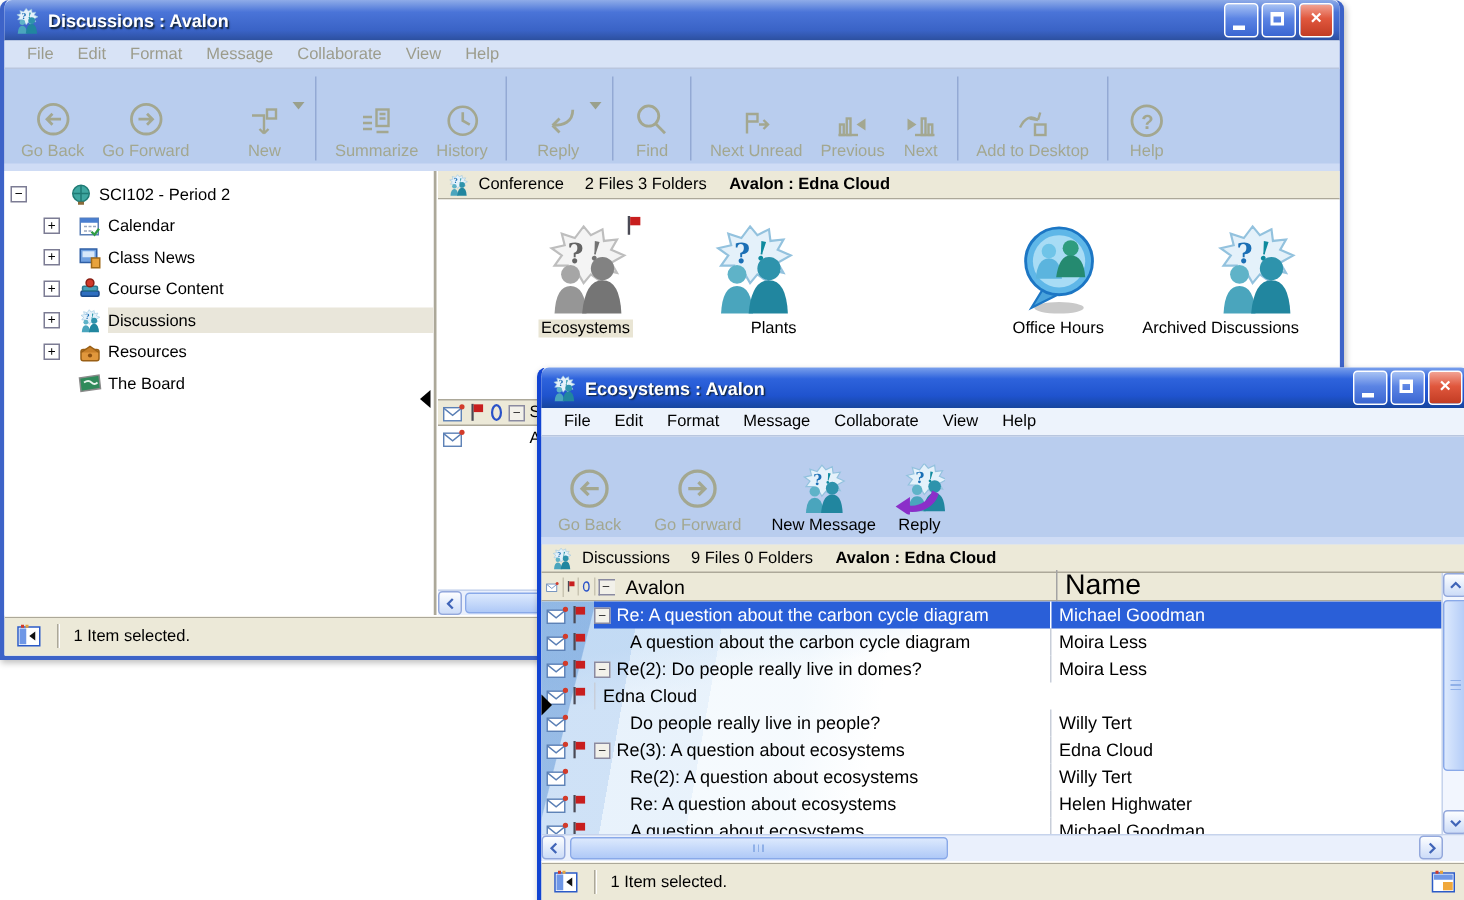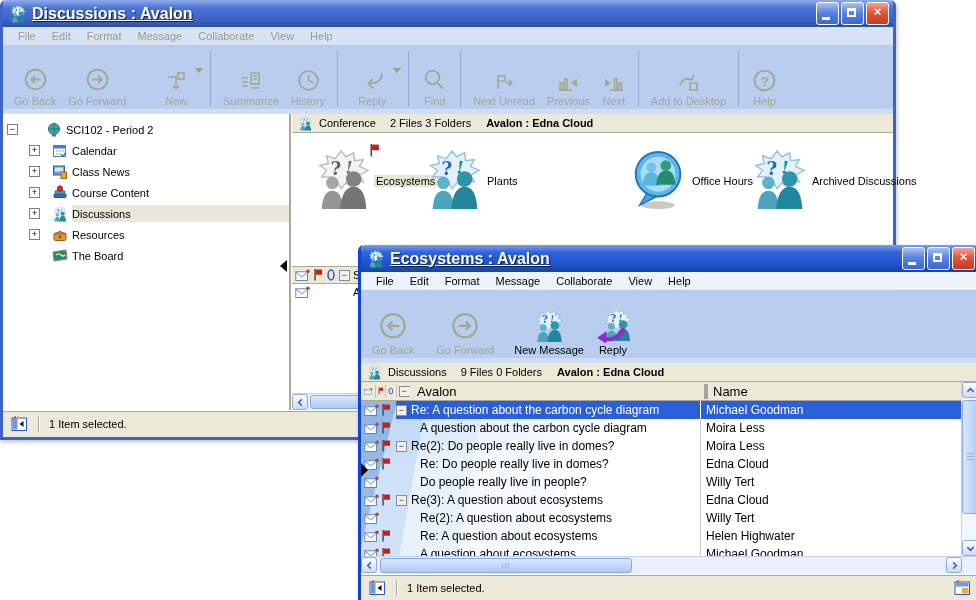--- a/index.html
+++ b/index.html
@@ -14,7 +14,7 @@
     border-radius:5px 5px 0 0;
     background:linear-gradient(180deg,#7AA0EC 0%,#2E63DC 28%,#1F53CE 70%,#16459E 100%);}
   .win.main .titlebar{background:linear-gradient(180deg,#8FACE8 0%,#4A74D8 30%,#3A63C6 75%,#2C4F9E 100%);}
-  .ttext{color:#fff;font-weight:bold;font-size:16px;text-shadow:1px 1px 1px #123;flex:1;white-space:nowrap;text-decoration:underline;}
+  .ttext{color:#fff;font-weight:bold;font-size:12px;text-shadow:1px 1px 1px #123;flex:1;white-space:nowrap;}
   .ticn{width:18px;height:18px;flex:0 0 18px;}
   .caps{display:flex;gap:2px;}
   .cap{width:21px;height:21px;border-radius:3px;border:1px solid #fff;position:relative;

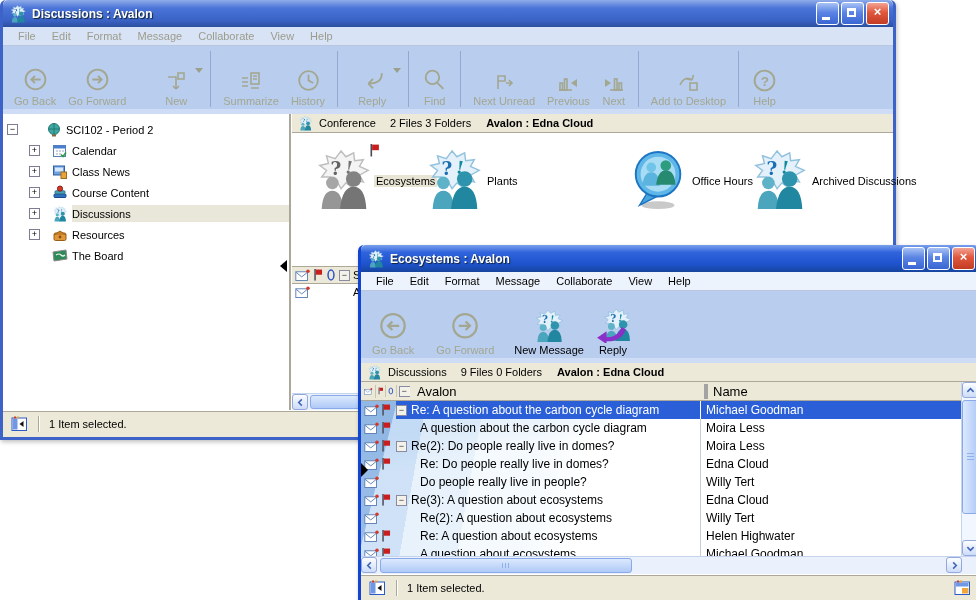--- a/index.html
+++ b/index.html
@@ -66,7 +66,7 @@
   .cheader .owner{margin-left:9px;font-weight:bold;}
   
   .iconarea{flex:1;position:relative;background:#fff;min-height:0;}
-  .deskicon{position:absolute;top:16px;width:110px;display:flex;align-items:center;}
+  .deskicon{position:absolute;top:16px;width:110px;display:flex;flex-direction:column;align-items:flex-end;}
   .deskicon .dimg{width:62px;height:62px;position:relative;}
   .deskicon .dlabel{margin-top:2px;padding:0 2px;white-space:nowrap;}
   .deskicon.sel .dlabel{background:#E9E5D4;}

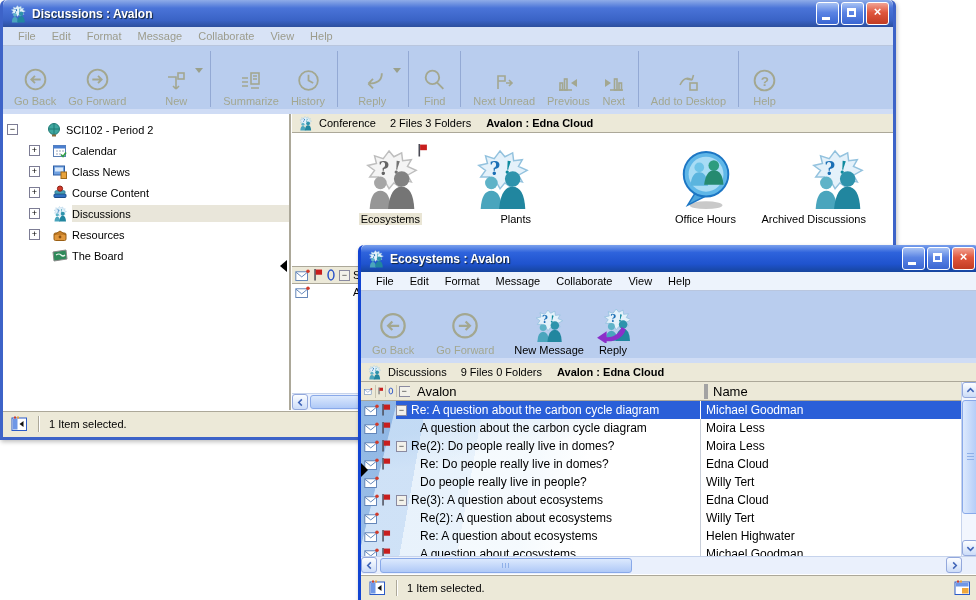--- a/index.html
+++ b/index.html
@@ -102,7 +102,7 @@
   .colheader .hicons{display:flex;align-items:center;gap:2px;padding:0 3px;width:52px;box-sizing:border-box;}
   .colheader .hicons > *{border-right:1px solid #C9C5B2;padding-right:2px;}
   .colheader .hsub{flex:0 0 287px;font-size:13px;padding-left:4px;}
-  .colheader .hname{flex:1;font-size:13px;border-left:4px solid #a3a3a3;padding-left:5px;}
+  .colheader .hname{flex:1;font-size:19px;border-left:1px solid #a3a3a3;padding-left:5px;}
   .rows{flex:1;position:relative;background-color:#fff;min-height:0;
     background-image:
       linear-gradient(104deg,rgba(96,150,214,.50) 0%,rgba(96,150,214,.50) 9%,rgba(255,255,255,0) 9.2%),

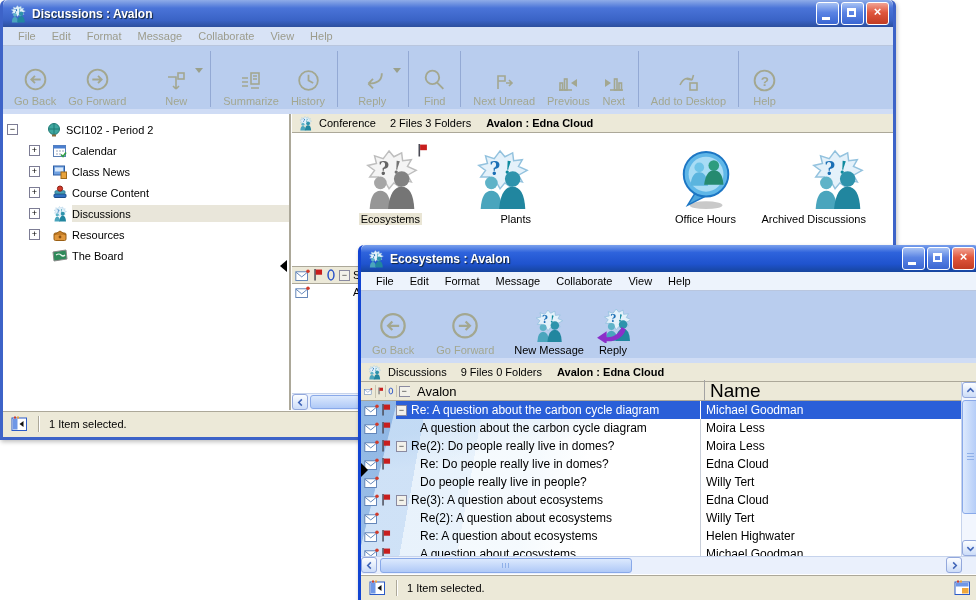--- a/index.html
+++ b/index.html
@@ -634,10 +634,6 @@
               </svg>
             </span>
           <span class="l-main">
-              <span class="l-subj">
-                <span class="ind"></span>
-                <span>Re: Do people really live in domes?</span>
-              </span>
               <span class="l-name">Edna Cloud</span>
             </span>
         </div>

